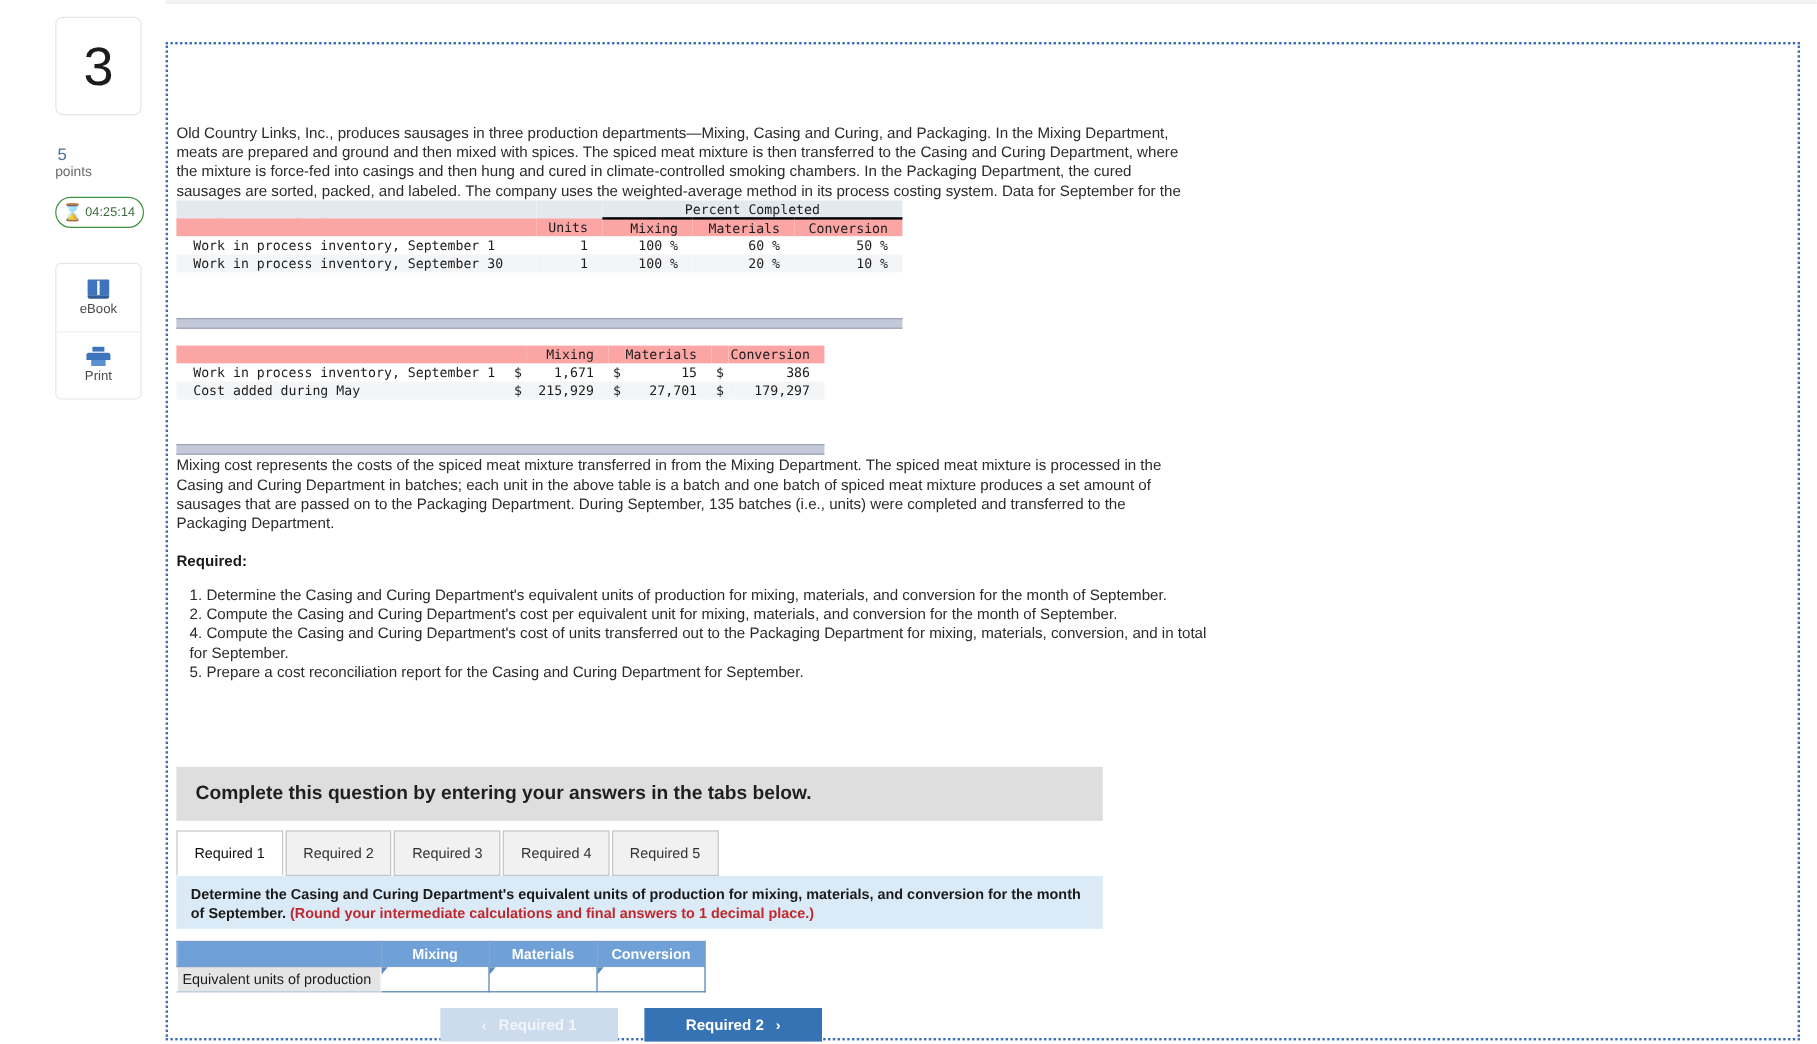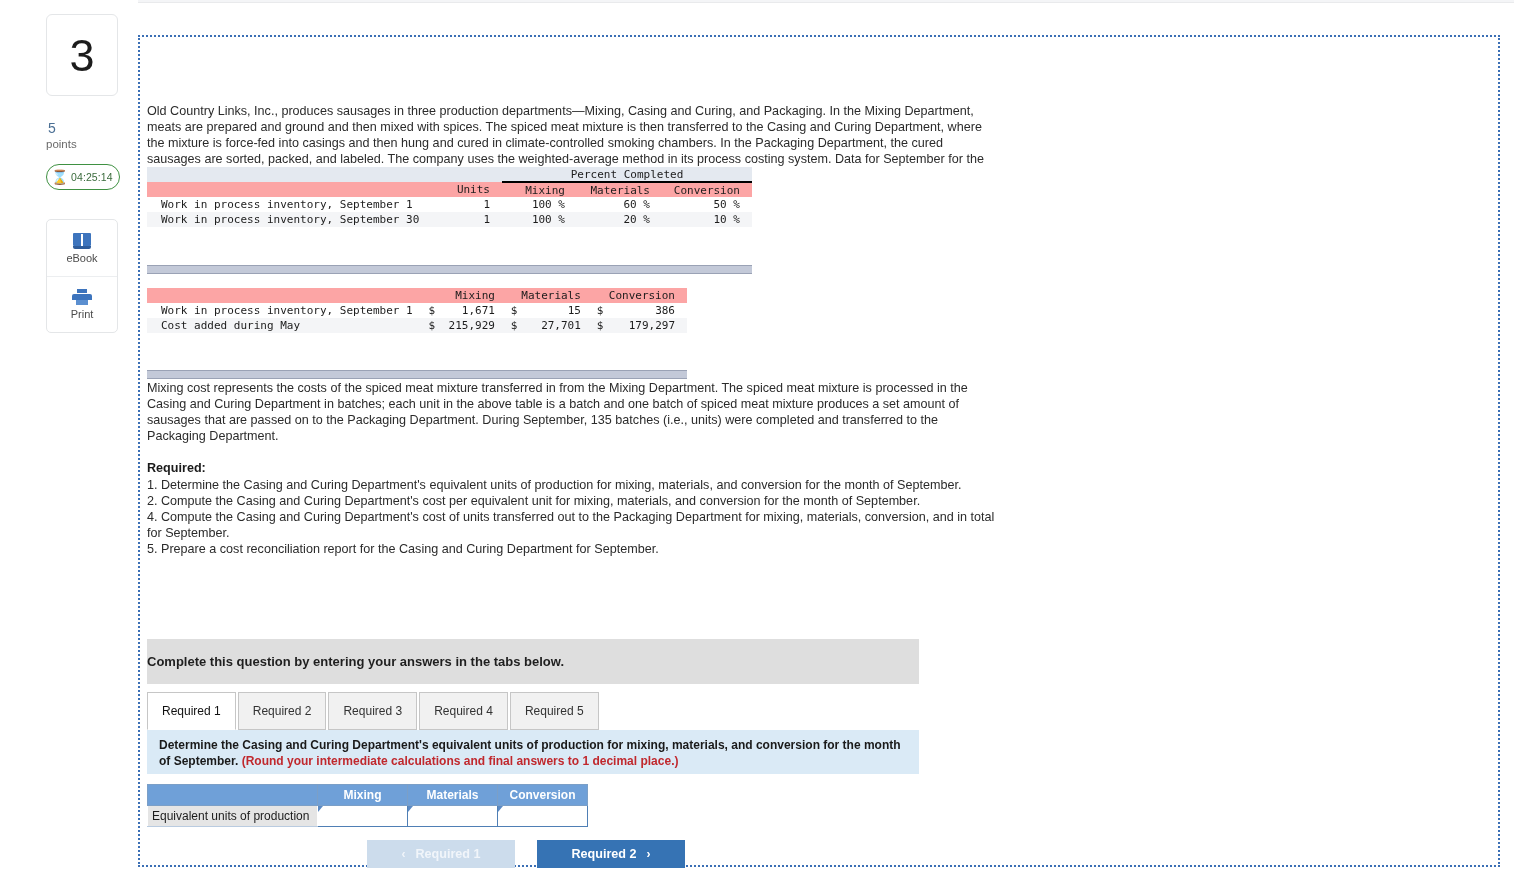--- a/index.html
+++ b/index.html
@@ -120,7 +120,7 @@
   }
   #reqlist {
     position: absolute; left: 7px; top: 440px; width: 852px;
-    margin: 0; padding: 0; list-style: none;
+    margin: 11px; padding: 0; list-style: none;
     font-size: 12.6px; line-height: 16px; color: #2b2b2b;
   }
 

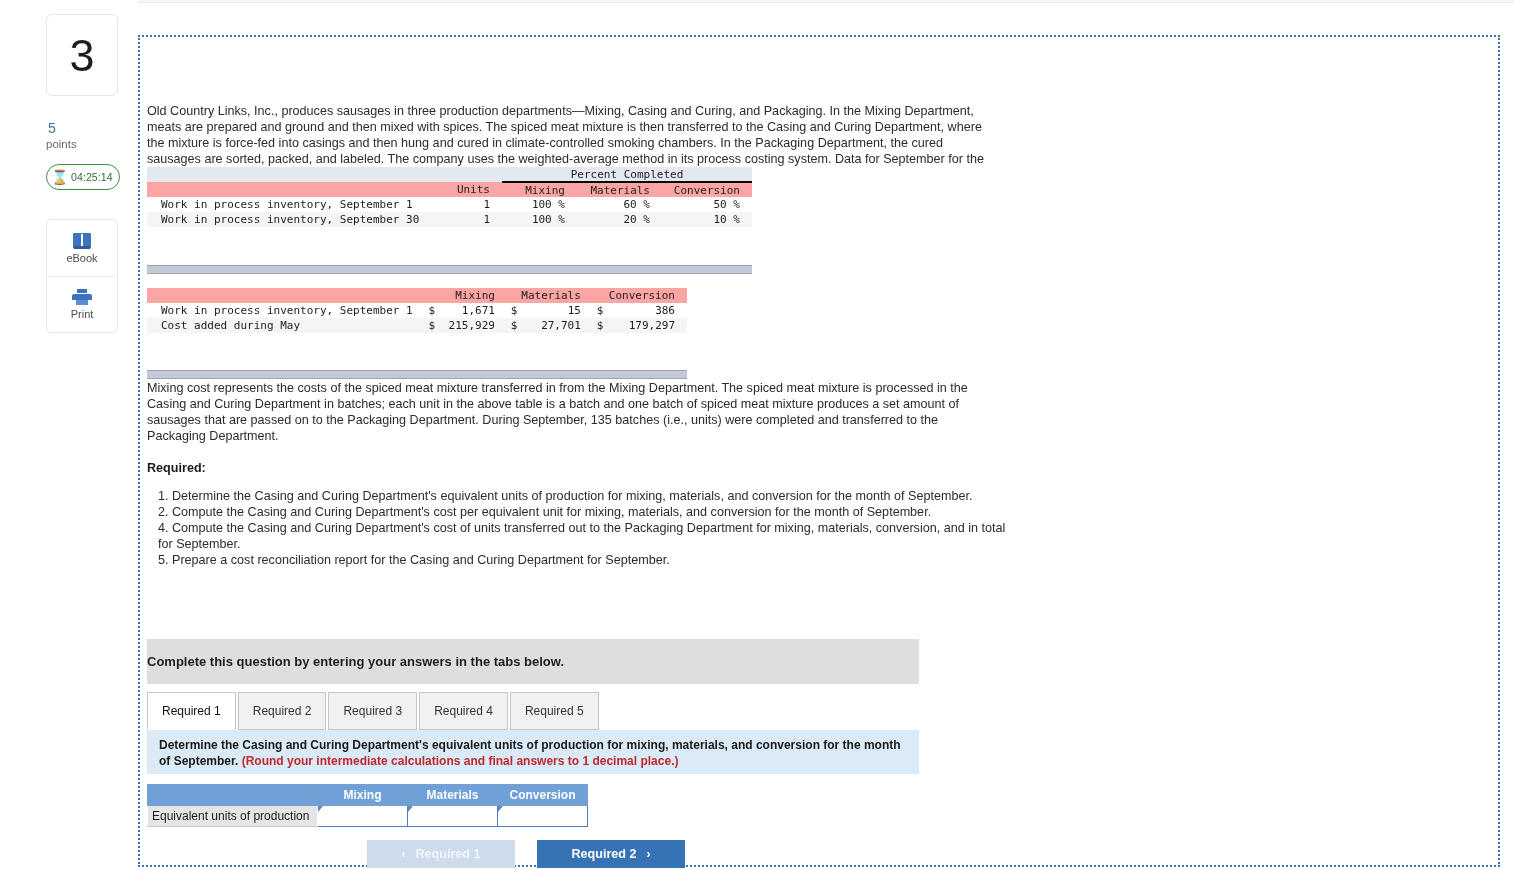--- a/index.html
+++ b/index.html
@@ -162,8 +162,8 @@
     display: flex; align-items: center;
   }
   #greyband span {
-    margin-left: 0;
-    font-size: 13px; font-weight: bold; color: #1f1f1f;
+    margin-left: 16px;
+    font-size: 16px; font-weight: bold; color: #1f1f1f;
   }
 
   

